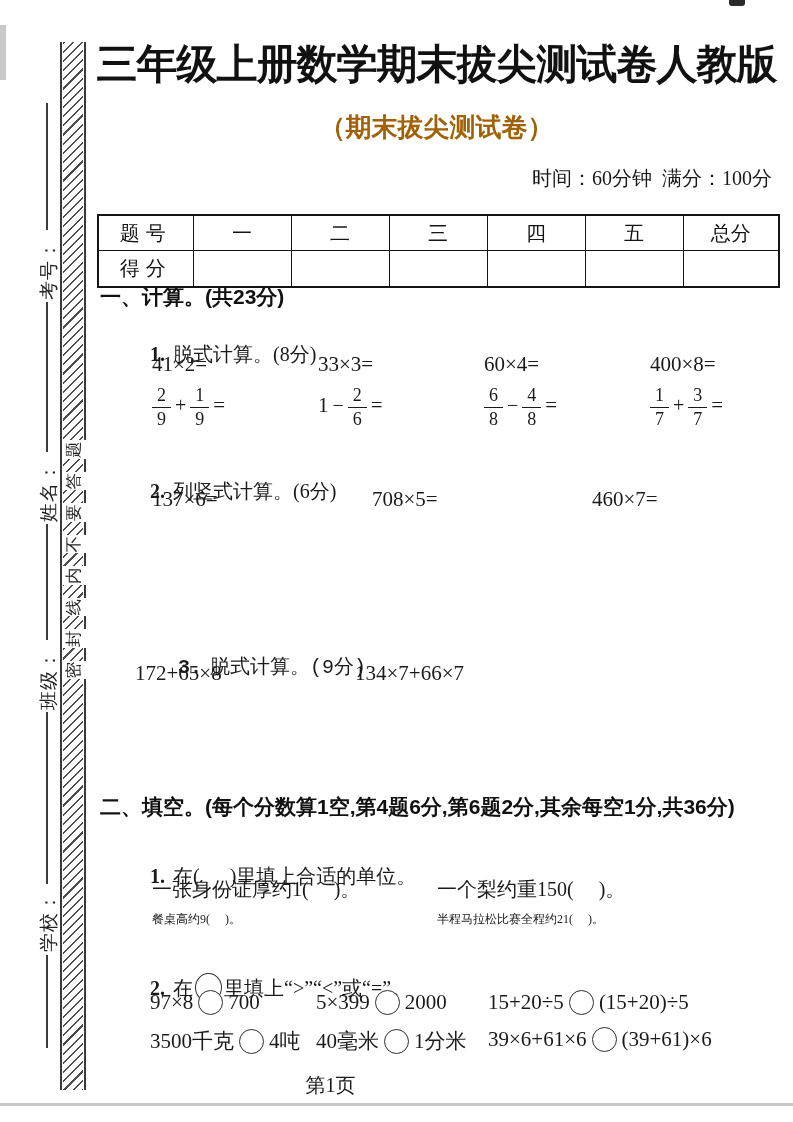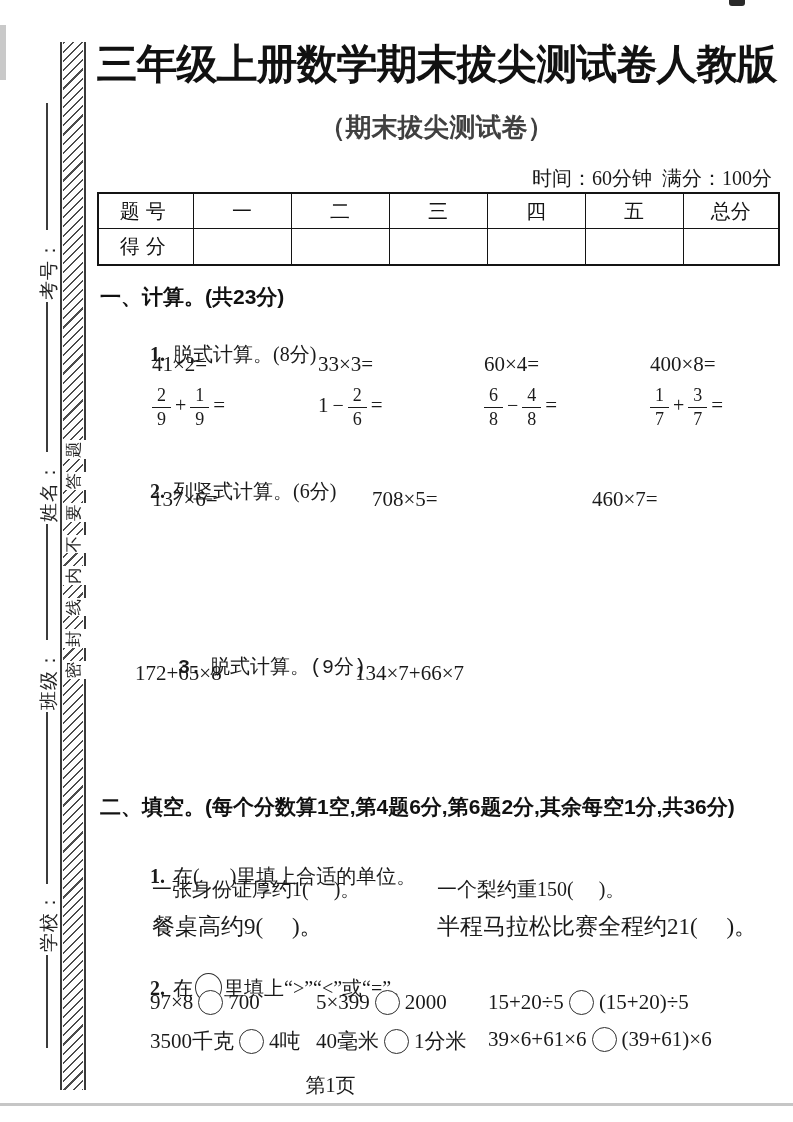--- a/index.html
+++ b/index.html
@@ -49,7 +49,7 @@
   .subtitle{
     left:95px;top:110px;width:683px;text-align:center;
     font-family:"Liberation Sans","DejaVu Sans",sans-serif;
-    font-weight:bold;font-size:26px;color:#404040;
+    font-weight:bold;font-size:26px;color:#a16207;
   }
   .meta-line{
     left:95px;top:165px;width:677px;text-align:right;

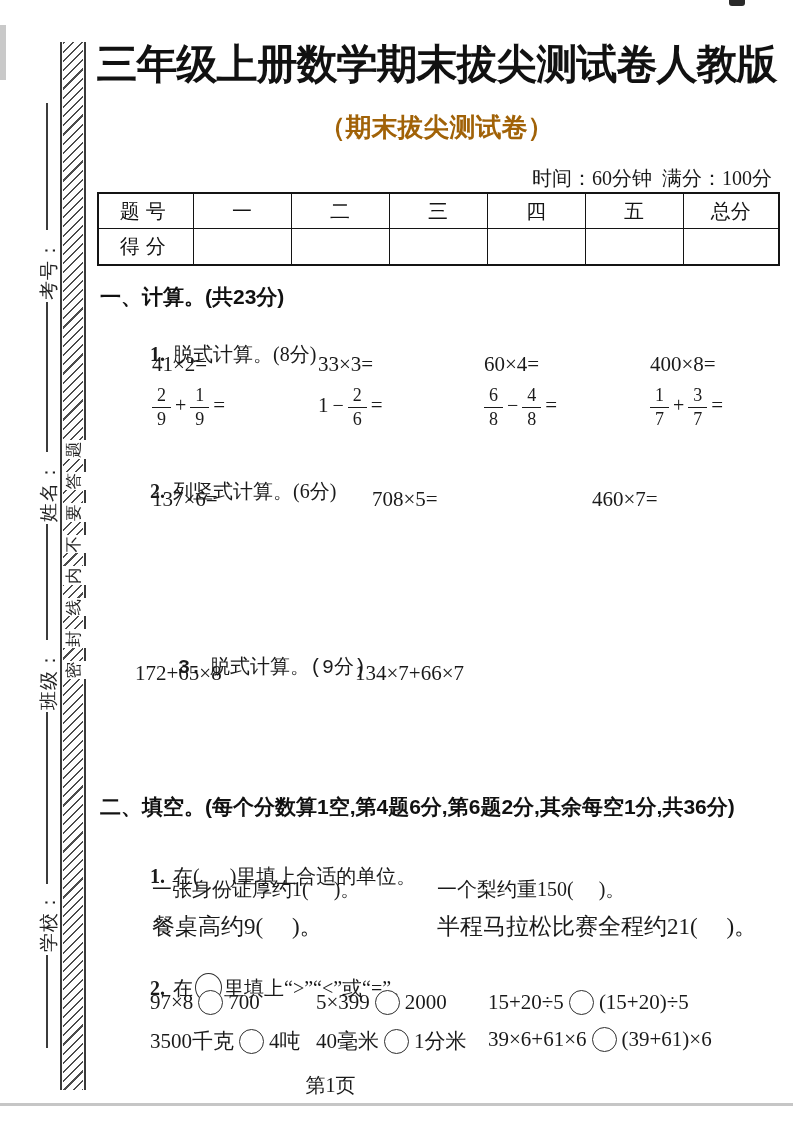--- a/index.html
+++ b/index.html
@@ -57,7 +57,7 @@
   }
 
   
-  .score-table-wrap{left:97px;top:192px;width:681px;}
+  .score-table-wrap{left:97px;top:214px;width:681px;}
   table.score{border-collapse:collapse;width:681px;table-layout:fixed;}
   table.score td{
     border:1.8px solid #141414;text-align:center;vertical-align:middle;

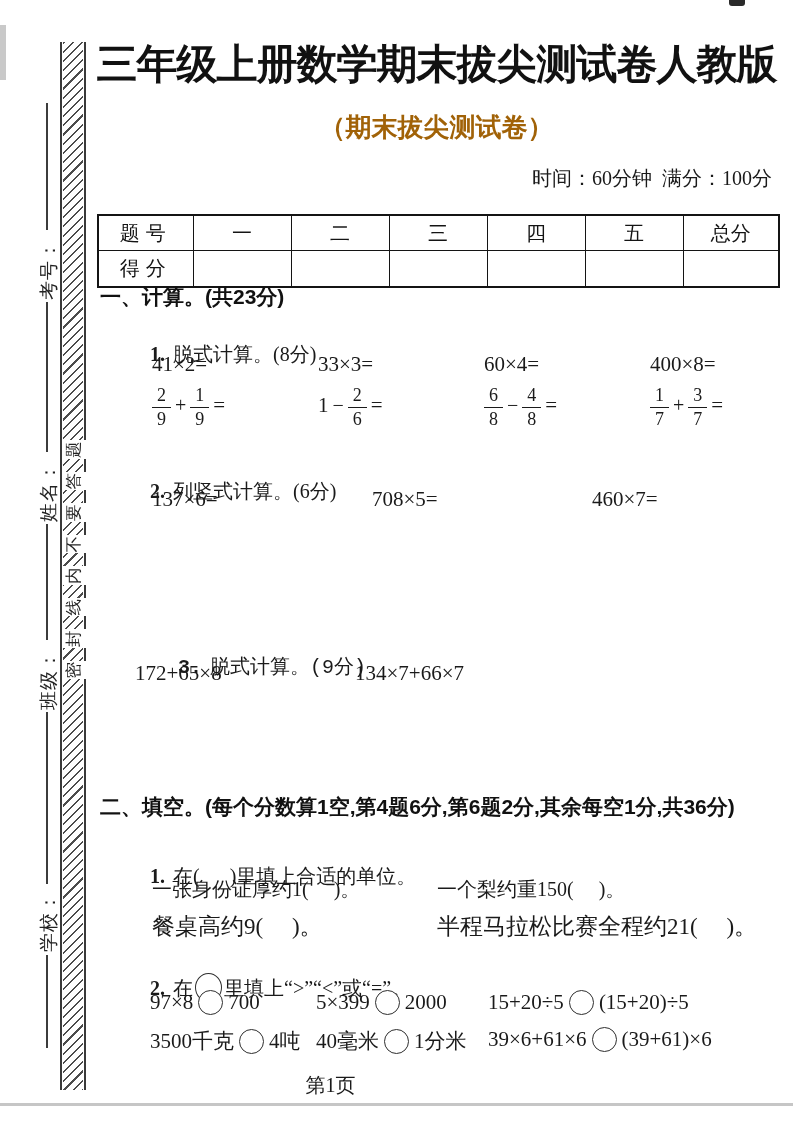--- a/index.html
+++ b/index.html
@@ -237,7 +237,7 @@
     <span class="col285">一张身份证厚约1(&nbsp;&nbsp;&nbsp;&nbsp;&nbsp;)。</span>
     <span class="colend">一个梨约重150(&nbsp;&nbsp;&nbsp;&nbsp;&nbsp;)。</span>
   </div>
-  <div class="abs math-row" style="left:152px;top:911px;font-size:23px;justify-content:space-between;">
+  <div class="abs math-row" style="left:152px;top:911px;font-size:12px;justify-content:space-between;">
     <span class="col285">餐桌高约9(&nbsp;&nbsp;&nbsp;&nbsp;&nbsp;)。</span>
     <span class="colend">半程马拉松比赛全程约21(&nbsp;&nbsp;&nbsp;&nbsp;&nbsp;)。</span>
   </div>

